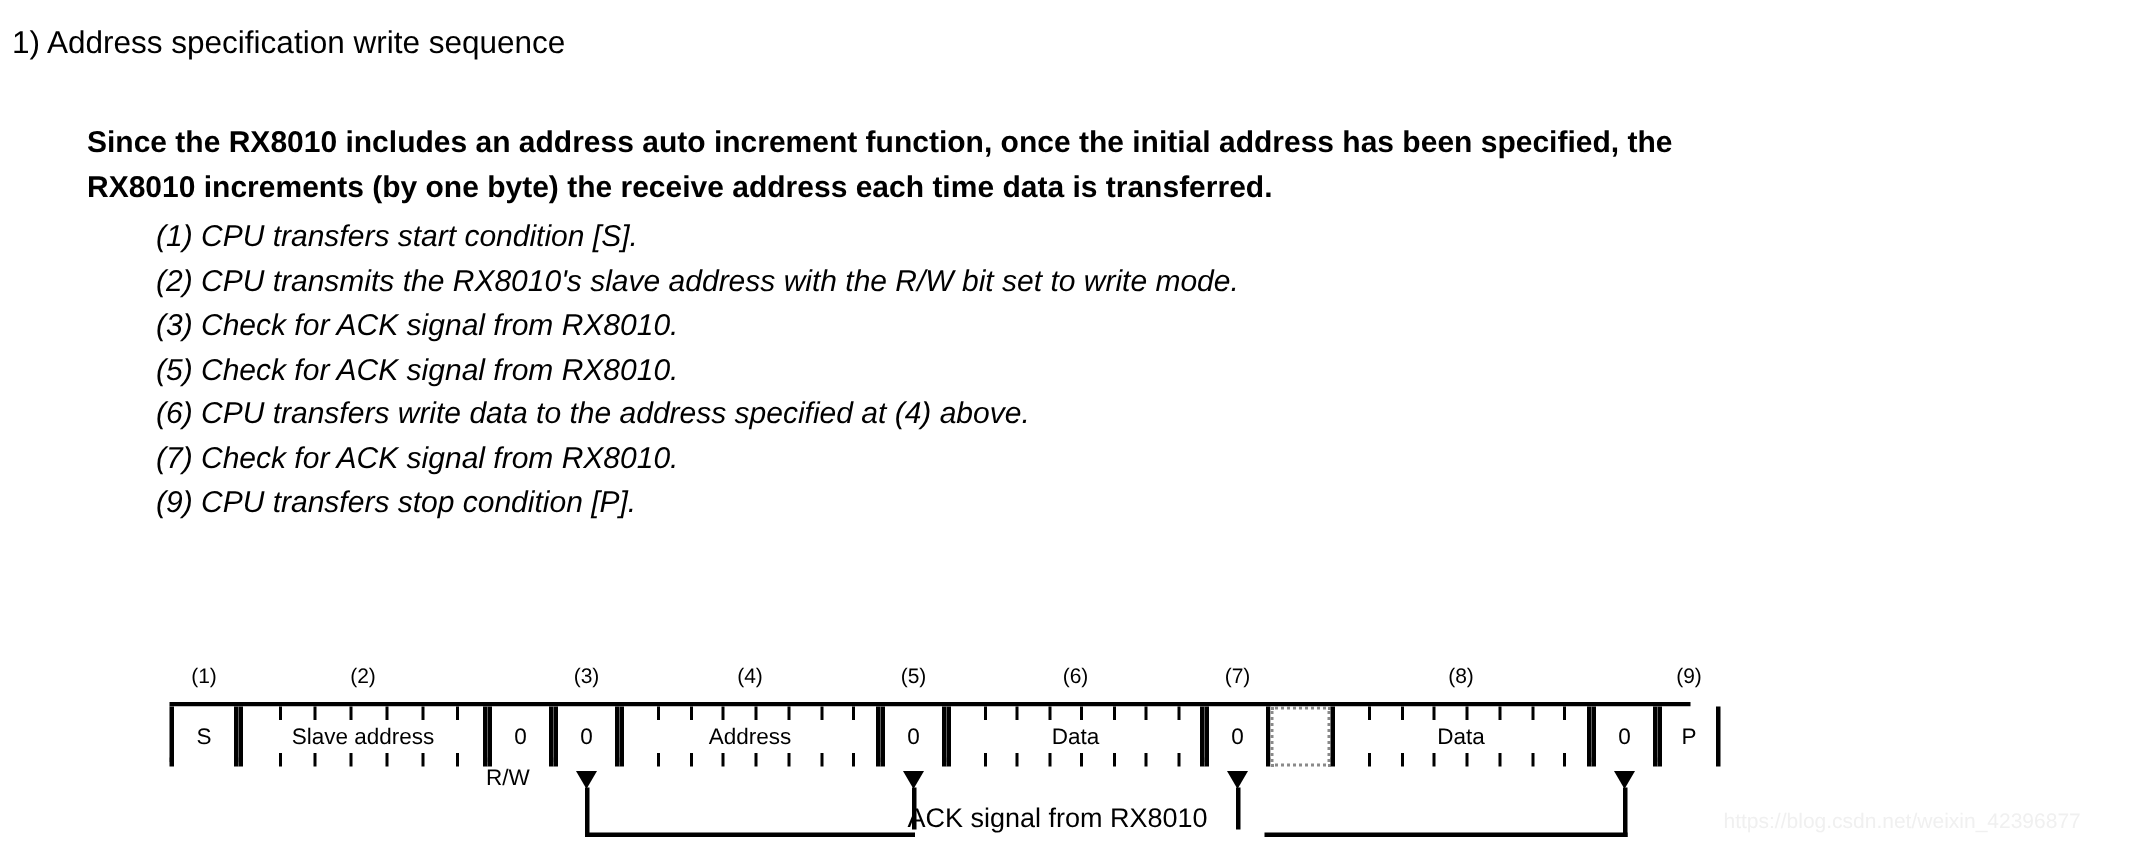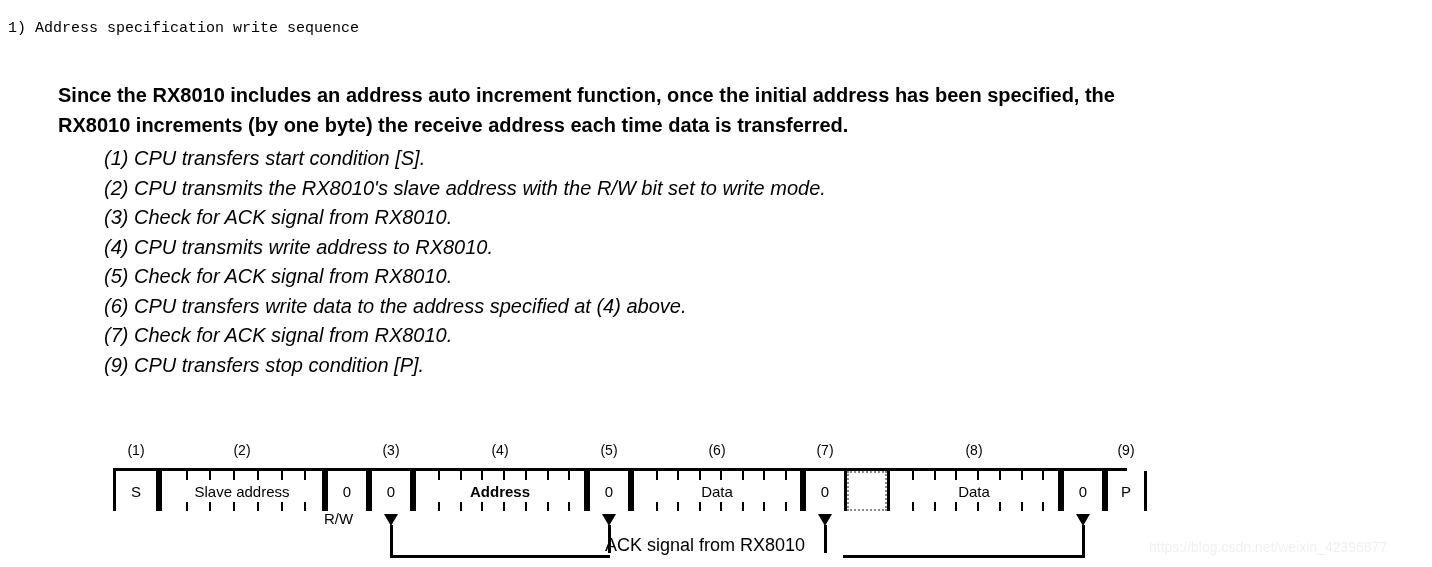--- a/index.html
+++ b/index.html
@@ -21,10 +21,9 @@
     position: absolute;
     left: 8px;
     top: 16px;
-    font-size: 15px;
+    font-size: 21px;
     line-height: 26px;
     white-space: nowrap;
-    font-family: Liberation Mono, monospace;
   }
   .para {
     position: absolute;

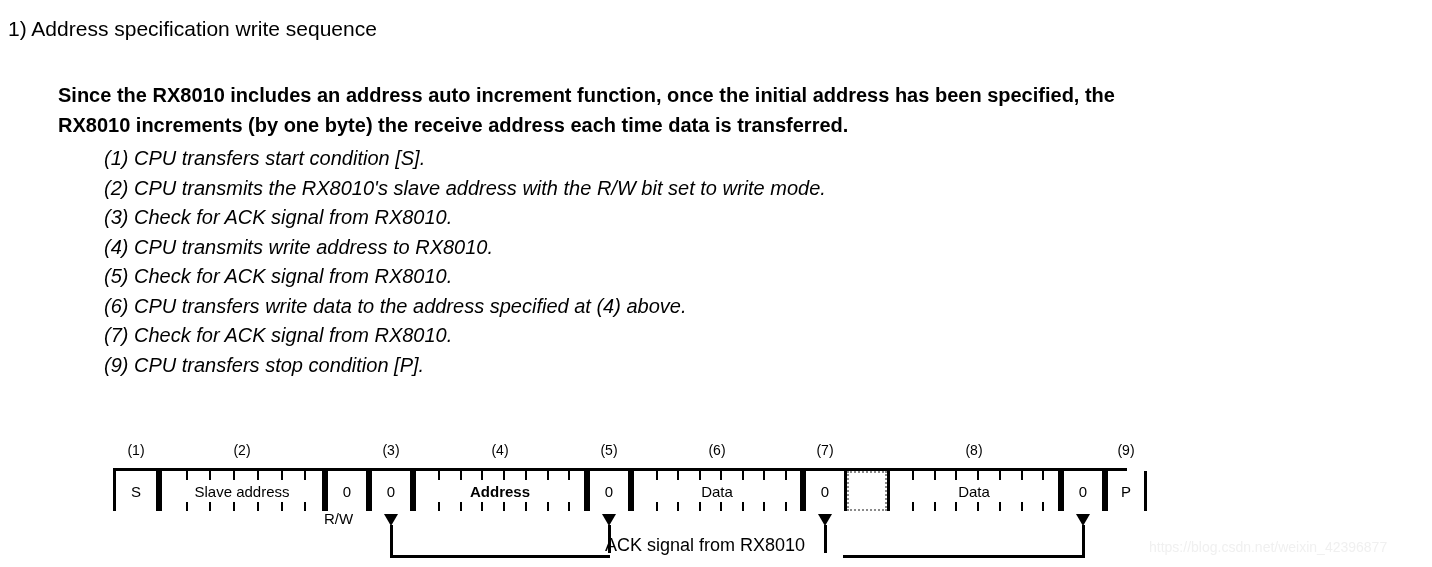--- a/index.html
+++ b/index.html
@@ -182,7 +182,6 @@
   <span class="step">(1) CPU transfers start condition [S].</span>
   <span class="step">(2) CPU transmits the RX8010's slave address with the R/W bit set to write mode.</span>
   <span class="step">(3) Check for ACK signal from RX8010.</span>
-  <span class="step">(4) CPU transmits write address to RX8010.</span>
   <span class="step">(5) Check for ACK signal from RX8010.</span>
   <span class="step">(6) CPU transfers write data to the address specified at (4) above.</span>
   <span class="step">(7) Check for ACK signal from RX8010.</span>

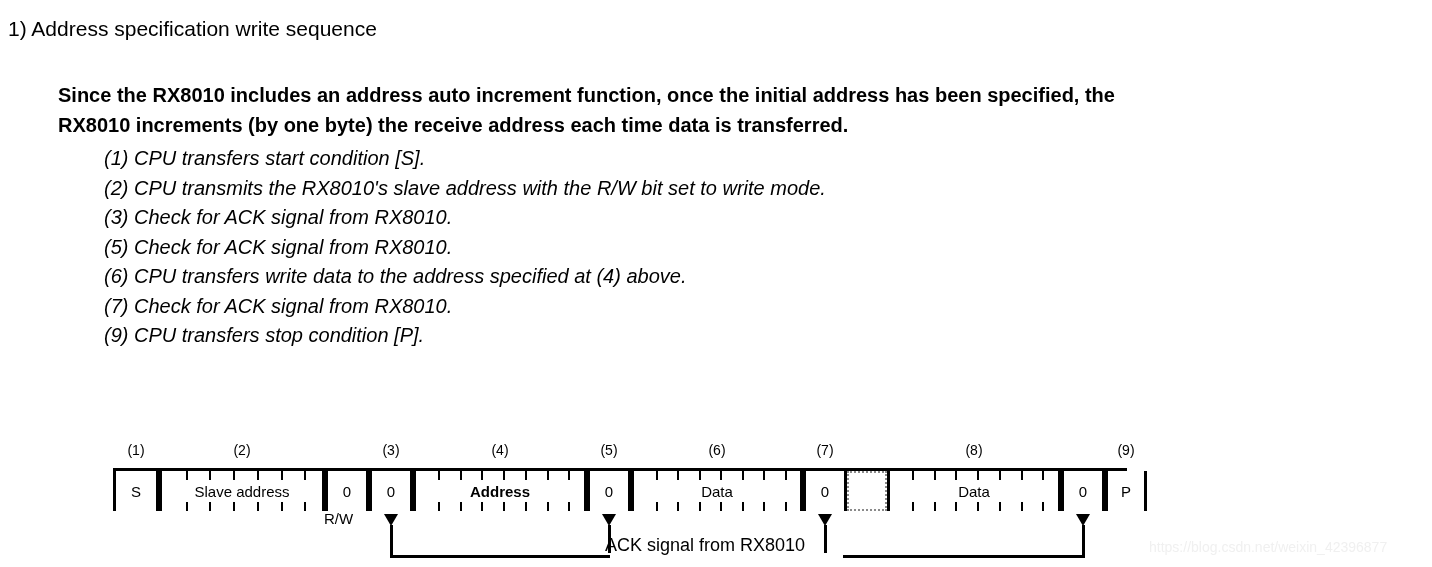--- a/index.html
+++ b/index.html
@@ -227,7 +227,7 @@
       <div class="cell" style="left: 256px; width: 44px;">
         <span class="lbl">0</span>
       </div>
-      <div class="cell" style="left: 300px; width: 174px; font-weight: bold;">
+      <div class="cell" style="left: 300px; width: 174px;">
         <div class="tick t" style="left: 21.75px;"></div>
         <div class="tick b" style="left: 21.75px;"></div>
         <div class="tick t" style="left: 43.5px;"></div>

